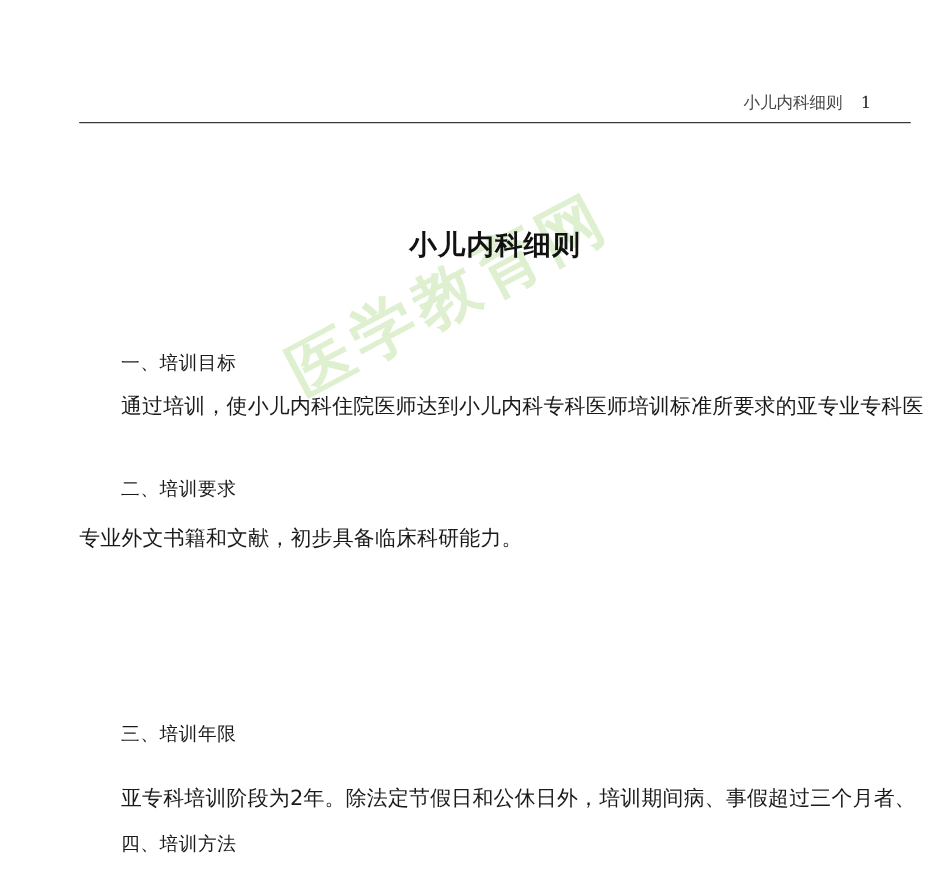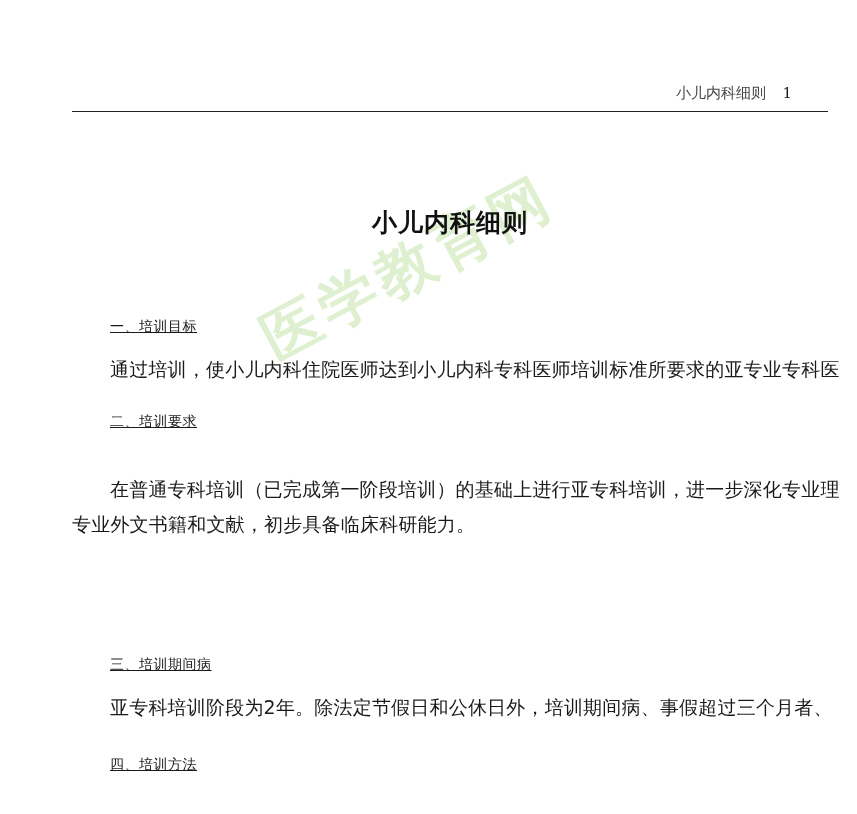--- a/index.html
+++ b/index.html
@@ -62,10 +62,9 @@
     .section-heading {
       position: absolute;
       left: 110px;
-      font-size: 14px;
+      font-size: 17px;
       color: #1a1a1a;
       letter-spacing: 0.5px;
-      text-decoration: underline;
     }
     .para {
       position: absolute;

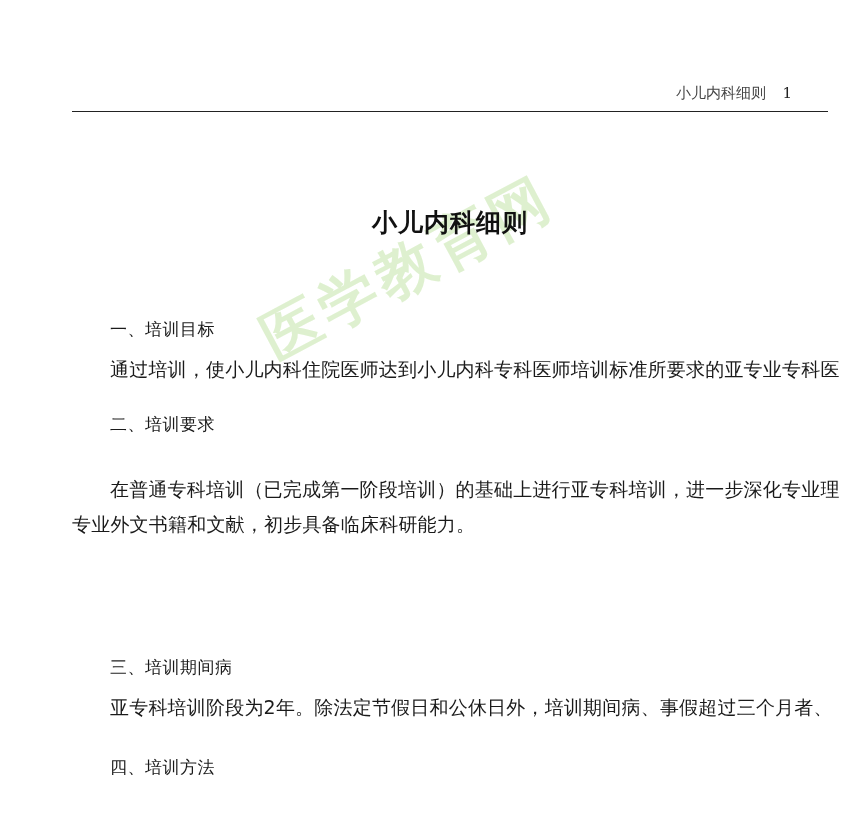--- a/index.html
+++ b/index.html
@@ -136,7 +136,7 @@
       <span class="line first">通过培训，使小儿内科住院医师达到小儿内科专科医师培训标准所要求的亚专业专科医</span>
     </div>
 
-    <div class="section-heading" style="top:413px;text-align:center;">二、培训要求</div>
+    <div class="section-heading" style="top:433px;text-align:center;">二、培训要求</div>
     <div class="para" style="top:472px;">
       <span class="line first">在普通专科培训（已完成第一阶段培训）的基础上进行亚专科培训，进一步深化专业理</span>
       <span class="line">专业外文书籍和文献，初步具备临床科研能力。</span>

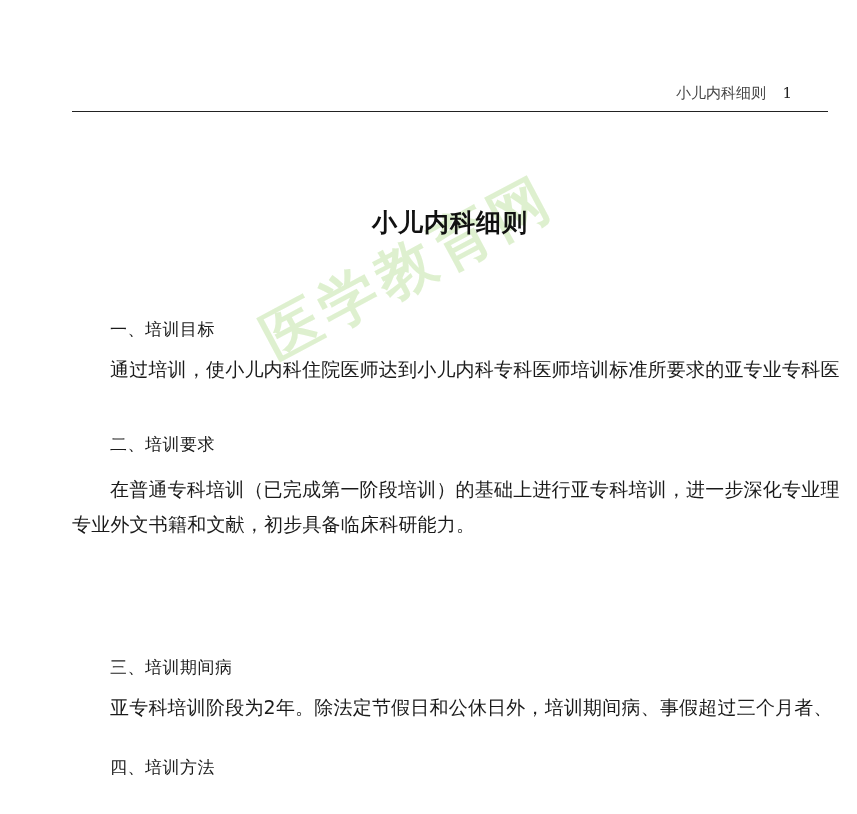--- a/index.html
+++ b/index.html
@@ -138,7 +138,6 @@
 
     <div class="section-heading" style="top:433px;text-align:center;">二、培训要求</div>
     <div class="para" style="top:472px;">
-      <span class="line first">在普通专科培训（已完成第一阶段培训）的基础上进行亚专科培训，进一步深化专业理</span>
       <span class="line">专业外文书籍和文献，初步具备临床科研能力。</span>
     </div>
 

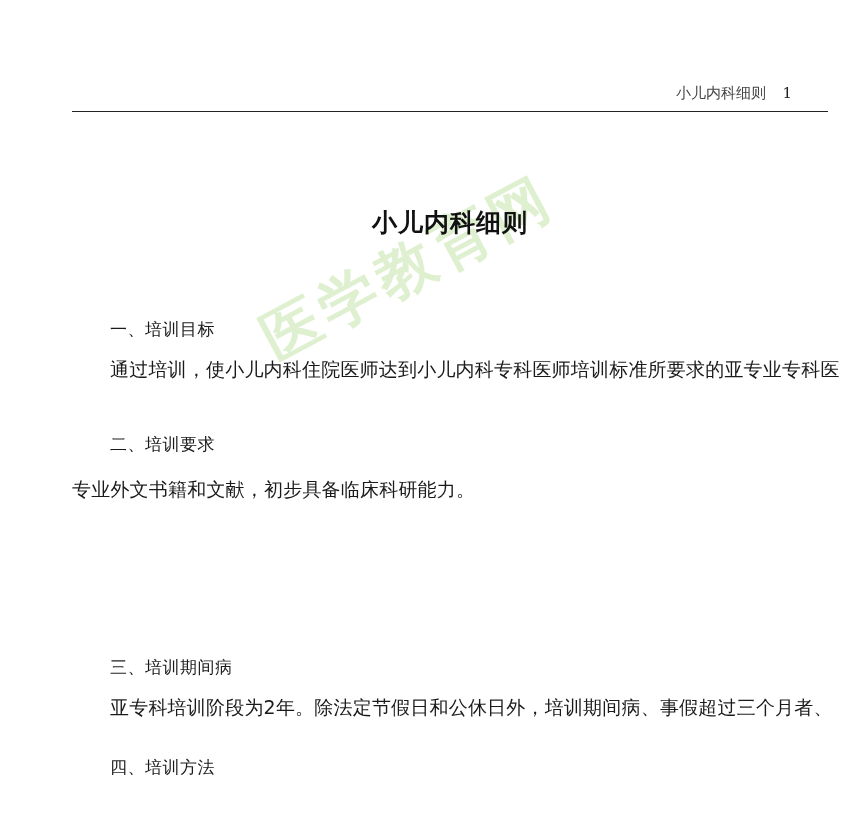--- a/index.html
+++ b/index.html
@@ -141,7 +141,7 @@
       <span class="line">专业外文书籍和文献，初步具备临床科研能力。</span>
     </div>
 
-    <div class="section-heading" style="top:656px;">三、培训期间病</div>
+    <div class="section-heading" style="top:656px;">三、培训年限</div>
     <div class="para" style="top:690px;">
       <span class="line first">亚专科培训阶段为2年。除法定节假日和公休日外，培训期间病、事假超过三个月者、</span>
     </div>

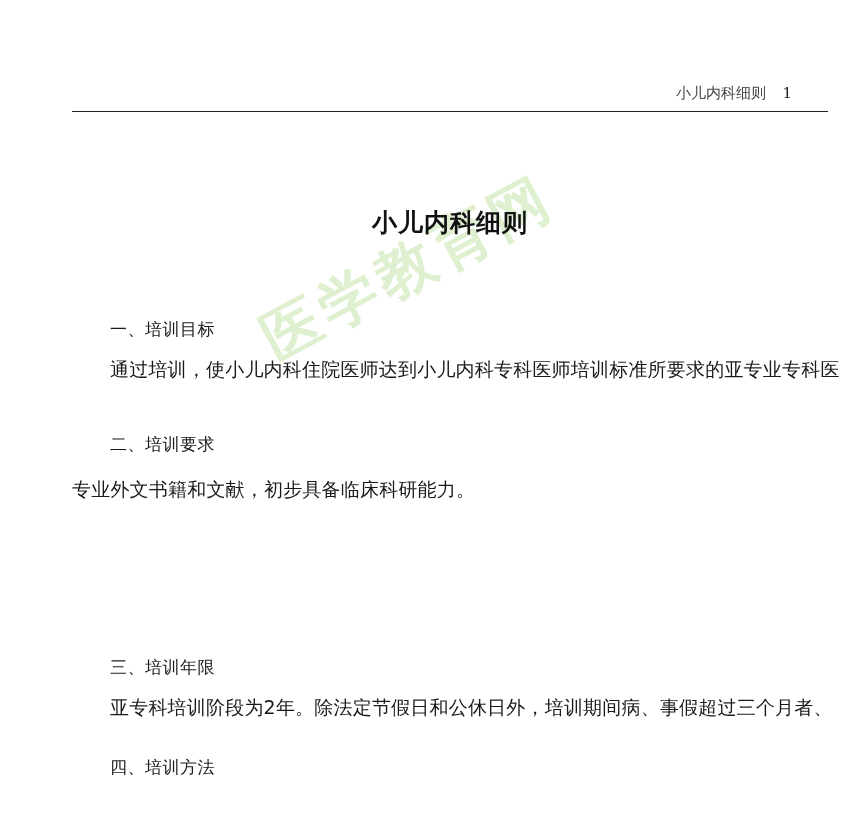--- a/index.html
+++ b/index.html
@@ -142,7 +142,7 @@
     </div>
 
     <div class="section-heading" style="top:656px;">三、培训年限</div>
-    <div class="para" style="top:690px;">
+    <div class="para" style="top:709px;">
       <span class="line first">亚专科培训阶段为2年。除法定节假日和公休日外，培训期间病、事假超过三个月者、</span>
     </div>
 

